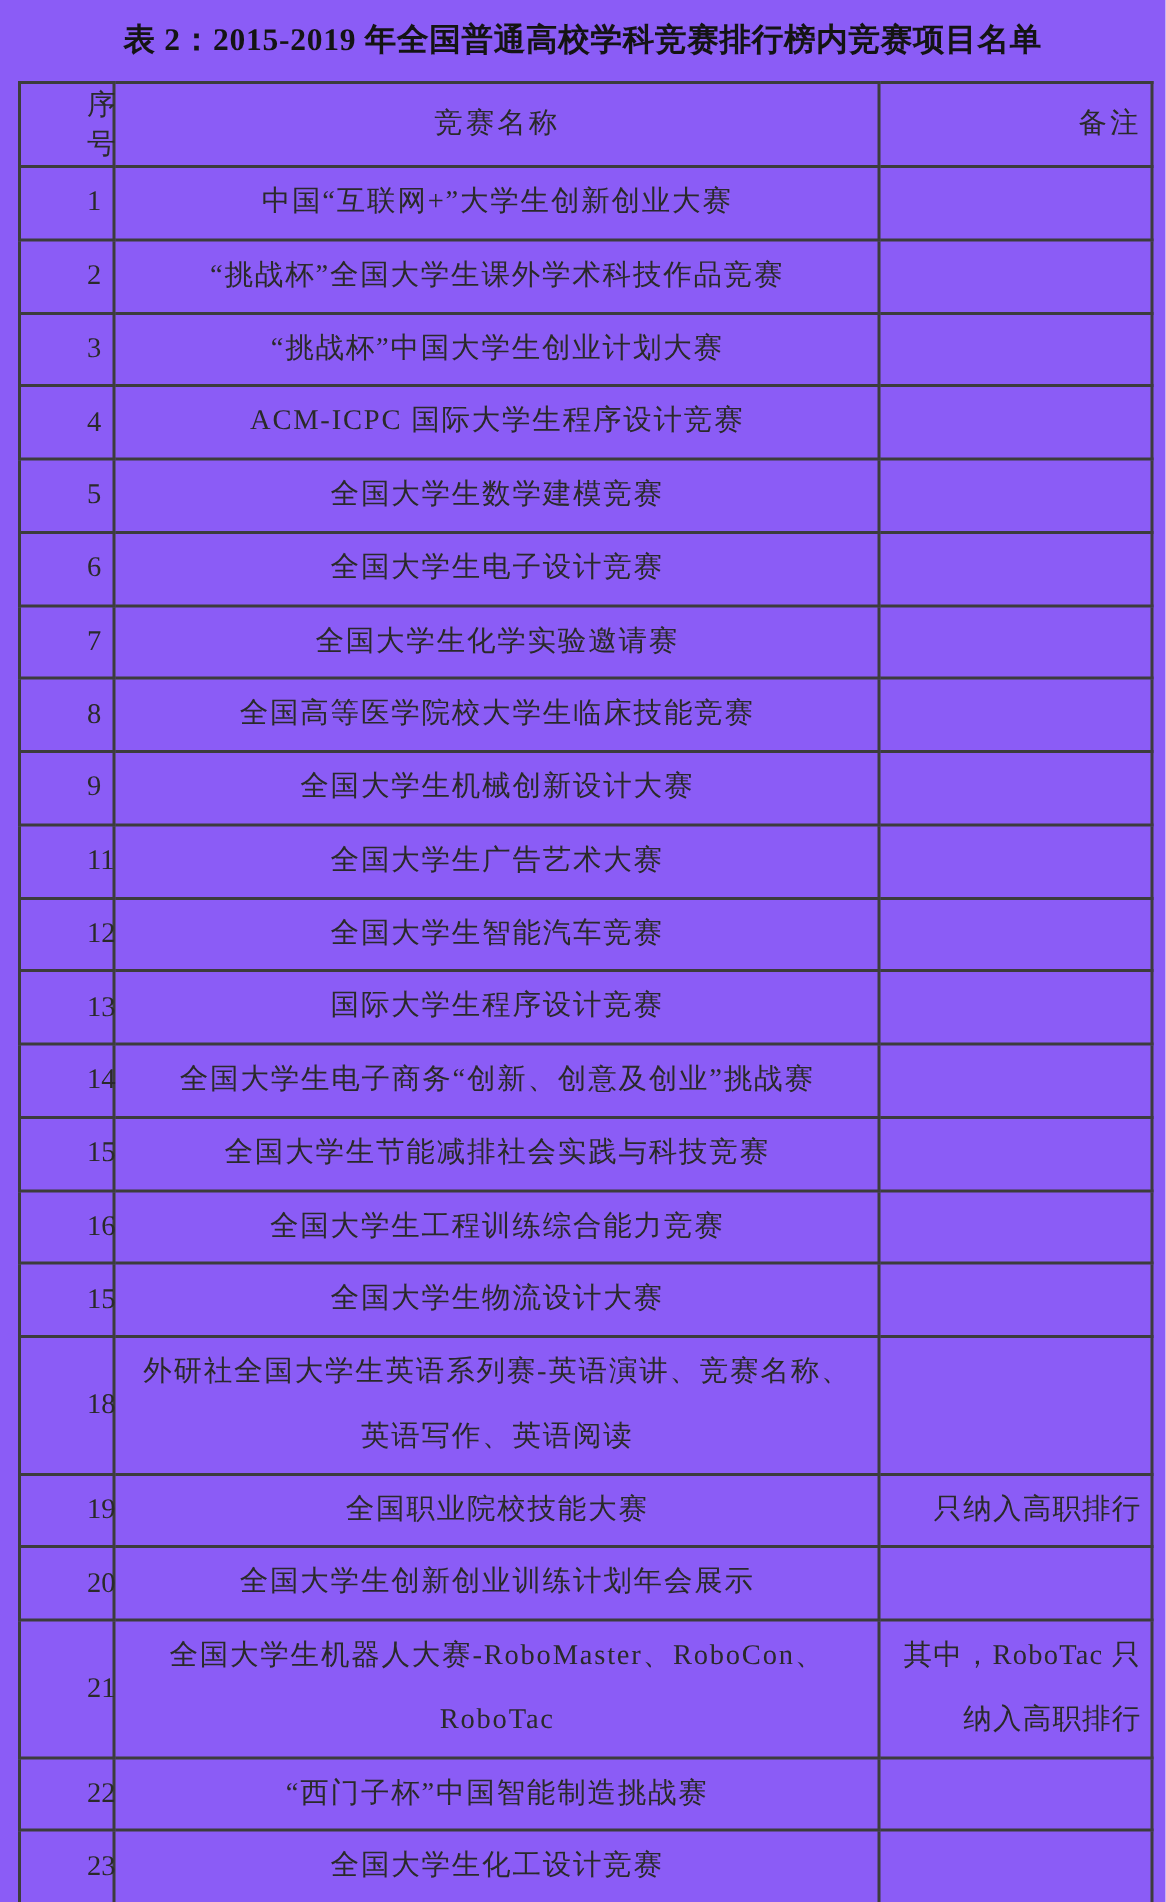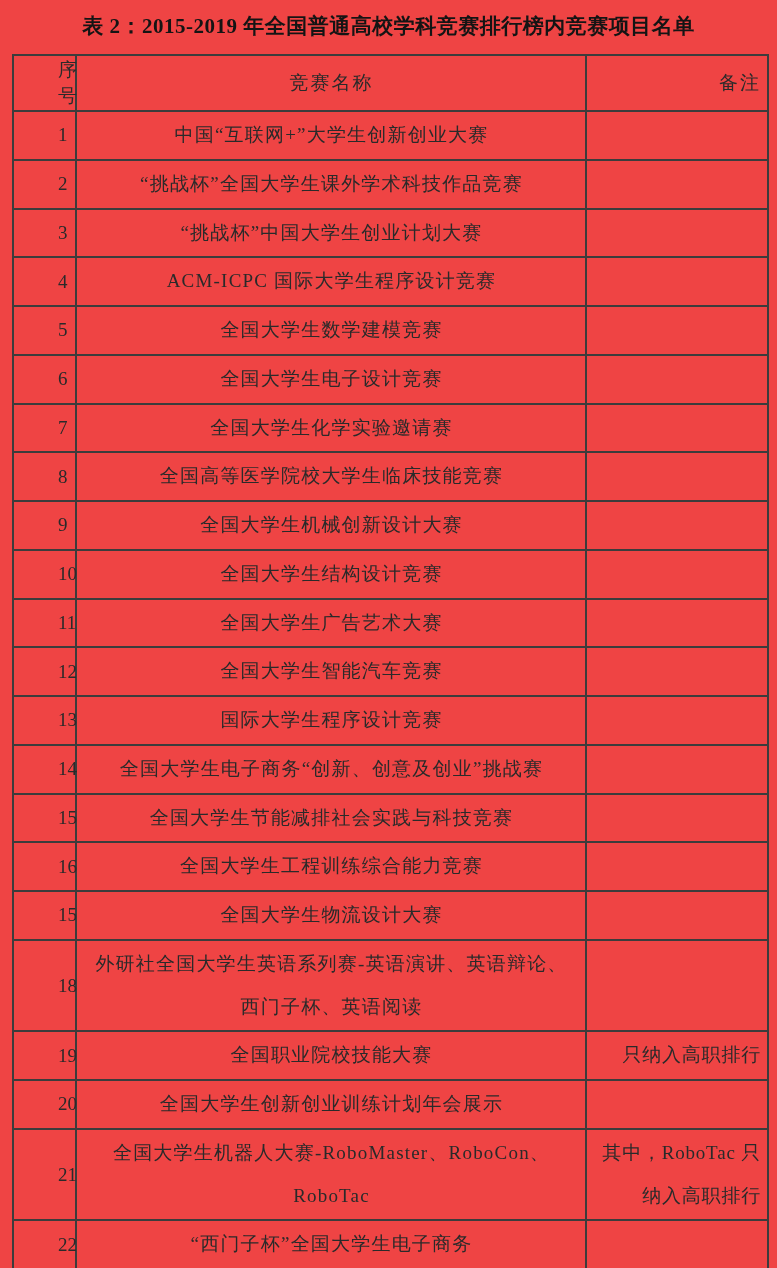--- a/index.html
+++ b/index.html
@@ -13,7 +13,7 @@
     width: 777px;
     height: 1268px;
     box-sizing: border-box;
-    background: #ef4444;
+    background: #8b5cf6;
     overflow: hidden;
   }
   .doc-title {

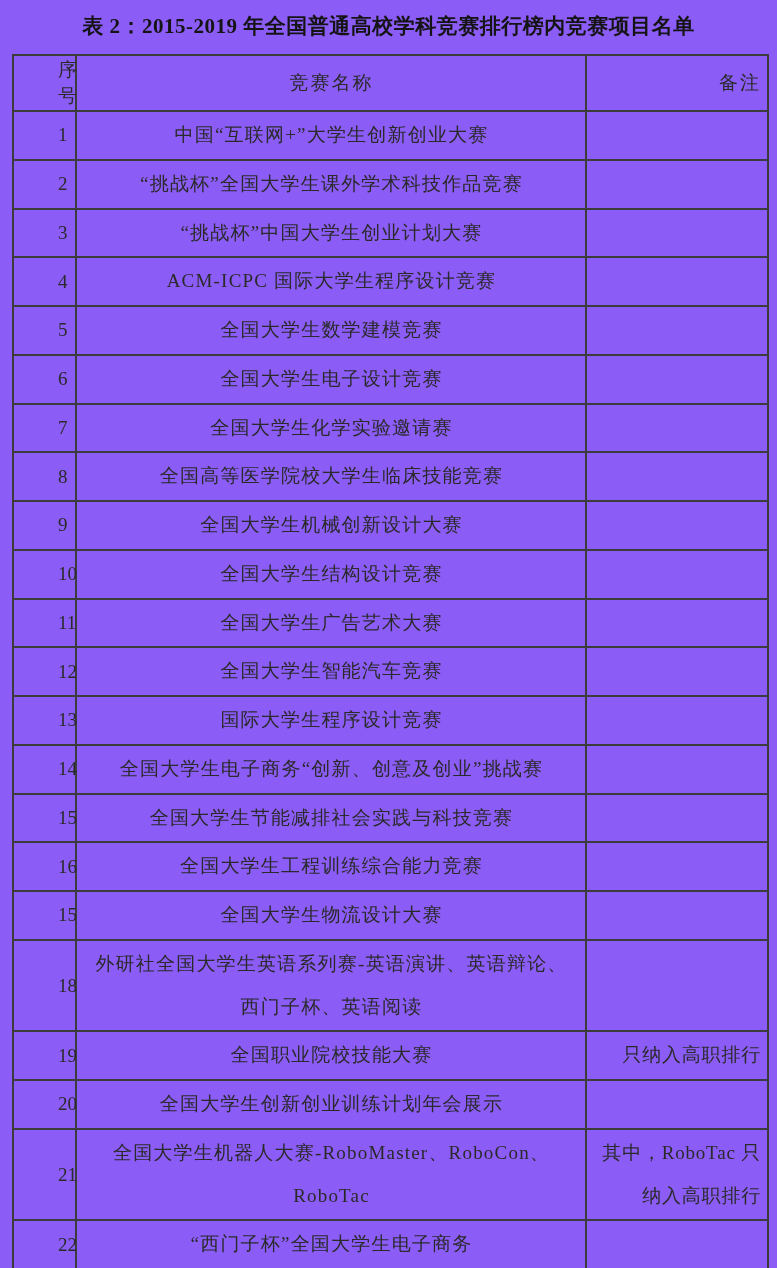--- a/index.html
+++ b/index.html
@@ -128,11 +128,6 @@
       <td class="cell-note"></td>
     </tr>
     <tr class="row">
-      <td class="cell-num">10</td>
-      <td class="cell-name">全国大学生结构设计竞赛</td>
-      <td class="cell-note"></td>
-    </tr>
-    <tr class="row">
       <td class="cell-num">11</td>
       <td class="cell-name">全国大学生广告艺术大赛</td>
       <td class="cell-note"></td>

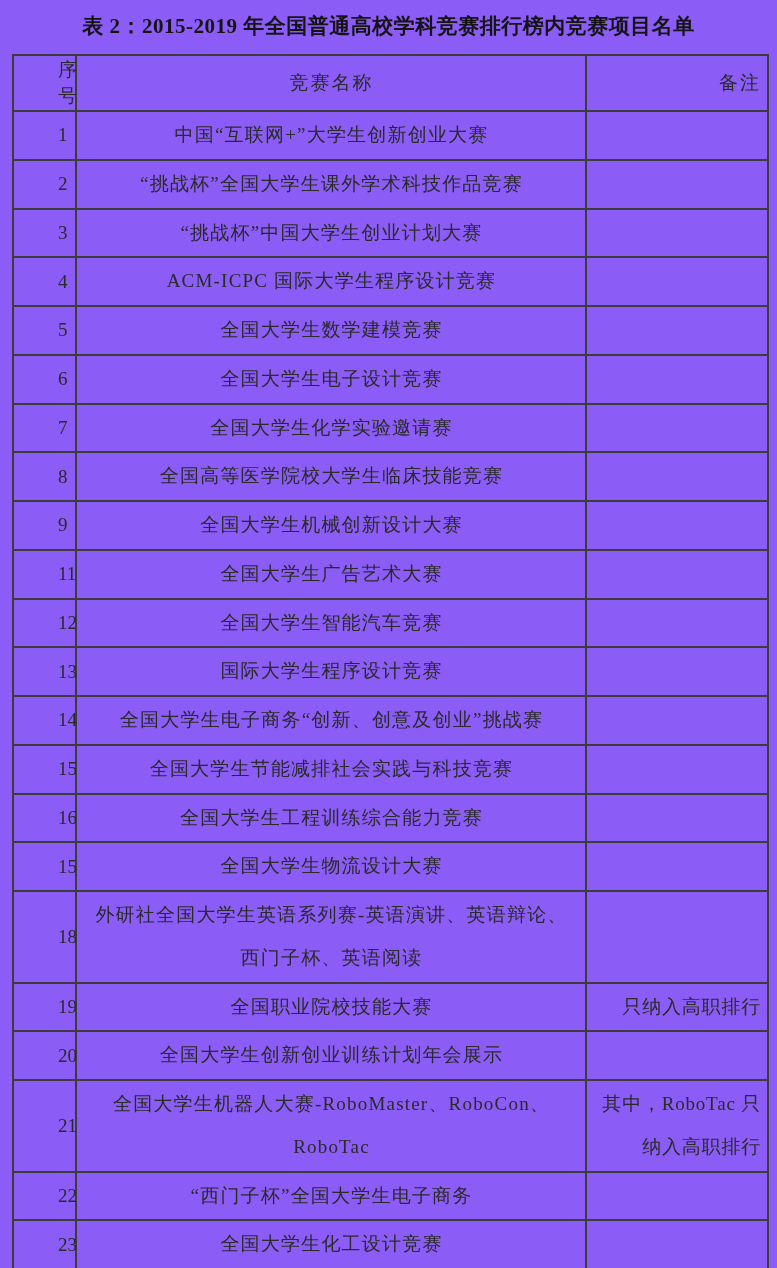--- a/index.html
+++ b/index.html
@@ -164,7 +164,7 @@
     </tr>
     <tr class="row tall">
       <td class="cell-num">18</td>
-      <td class="cell-name">外研社全国大学生英语系列赛-英语演讲、英语辩论、西门子杯、英语阅读</td>
+      <td class="cell-name">外研社全国大学生英语系列赛-英语演讲、竞赛名称、英语写作、英语阅读</td>
       <td class="cell-note"></td>
     </tr>
     <tr class="row">

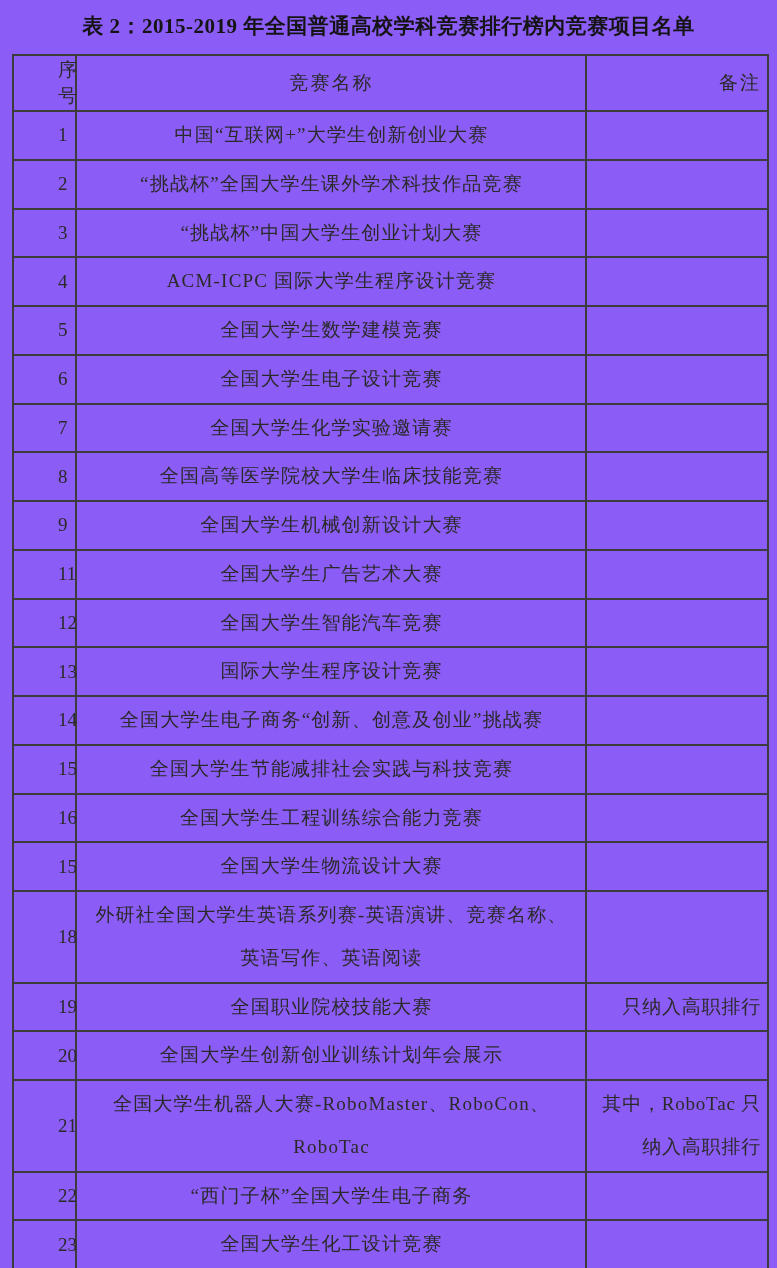--- a/index.html
+++ b/index.html
@@ -184,7 +184,7 @@
     </tr>
     <tr class="row">
       <td class="cell-num">22</td>
-      <td class="cell-name">“西门子杯”全国大学生电子商务</td>
+      <td class="cell-name">“西门子杯”中国智能制造挑战赛</td>
       <td class="cell-note"></td>
     </tr>
     <tr class="row">

